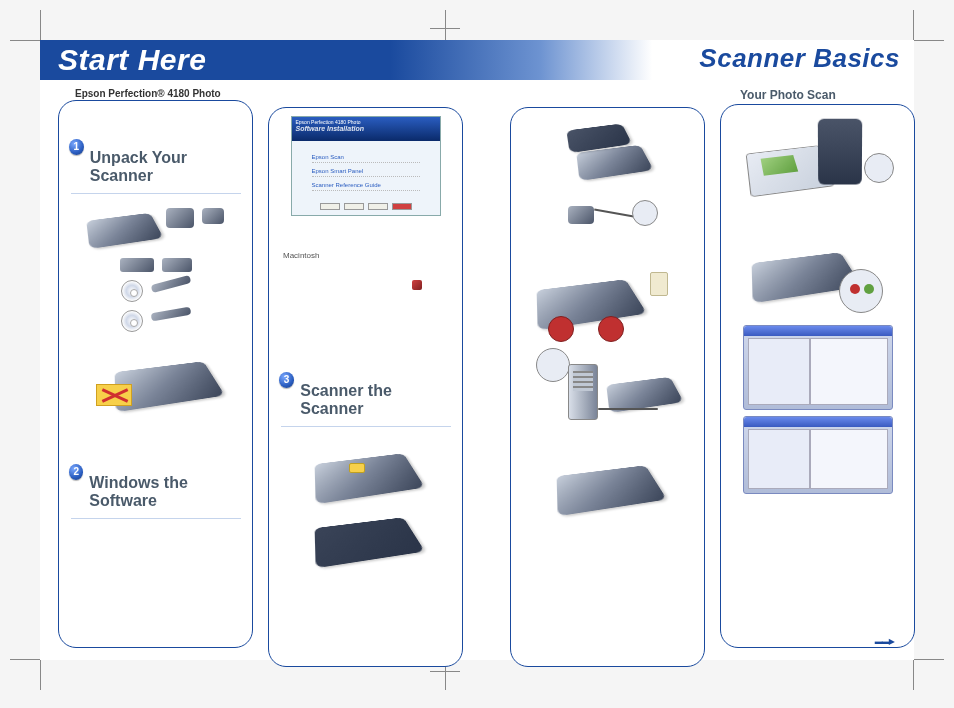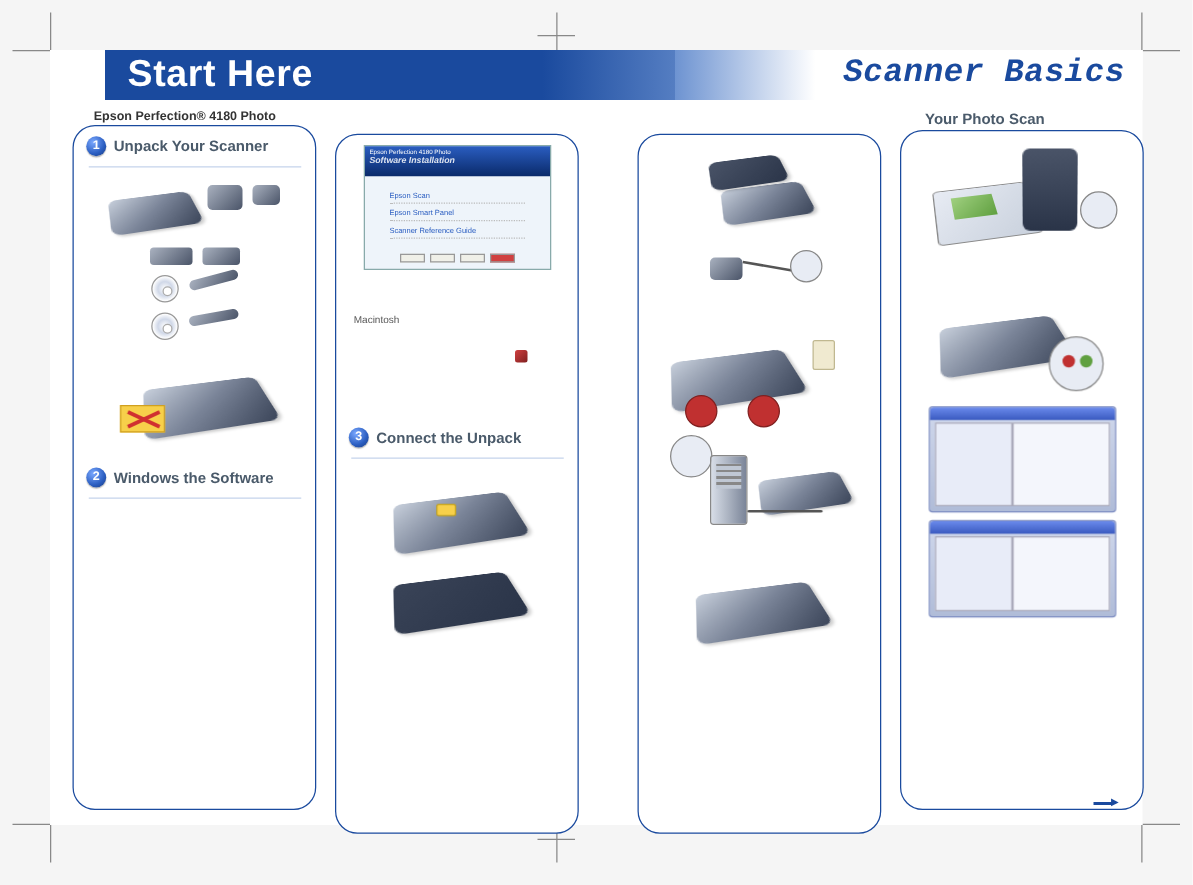--- a/index.html
+++ b/index.html
@@ -41,11 +41,11 @@
     color: #fff;
     font-size: 30px;
     font-weight: bold;
+    font-style: italic;
     padding-left: 18px;
     line-height: 40px;
     font-family: "Arial Narrow", Arial, sans-serif;
     letter-spacing: 0.5px;
-    margin-left: 44px;
   }
   .title-right {
     position: absolute;

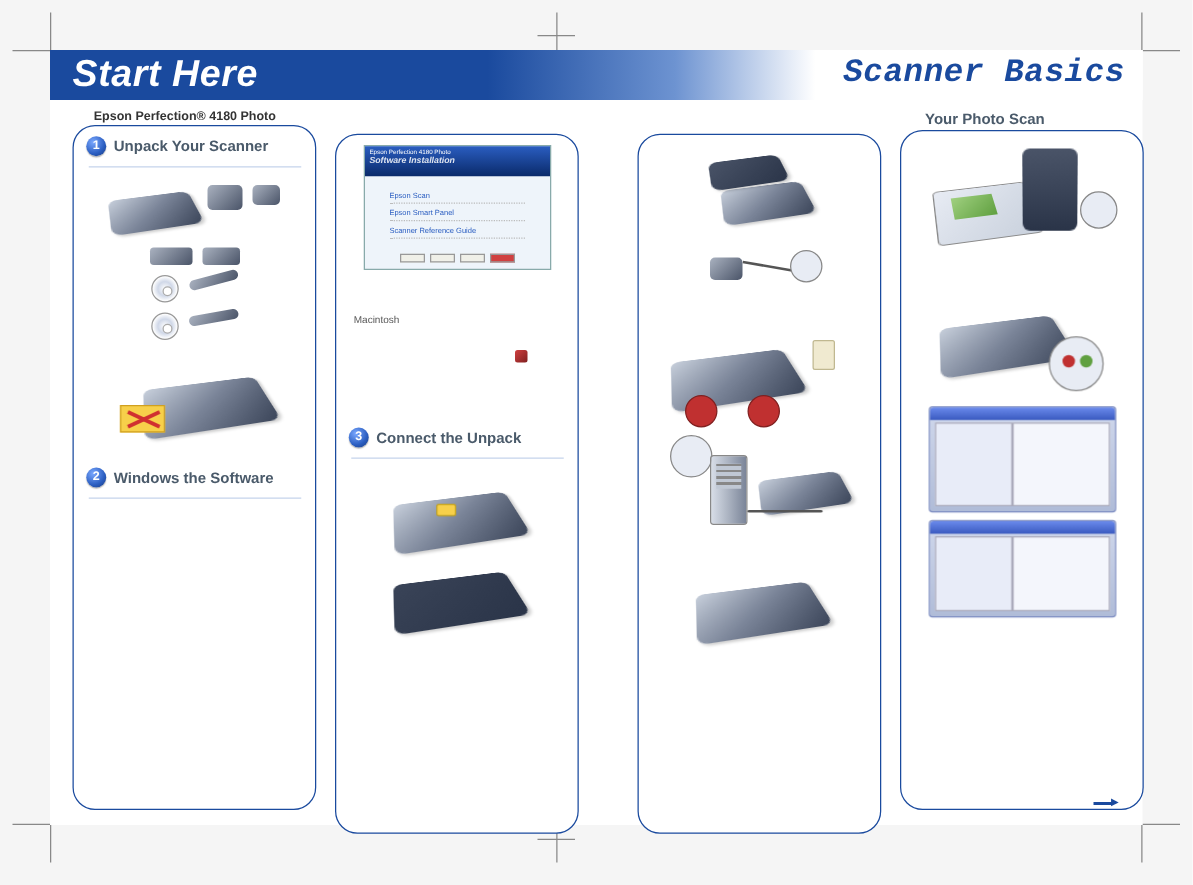--- a/index.html
+++ b/index.html
@@ -54,7 +54,7 @@
     font-size: 26px;
     font-weight: bold;
     font-style: italic;
-    font-family: Liberation Mono, monospace;
+    font-family: Liberation Sans, sans-serif;
     letter-spacing: 0.5px;
   }
   .title-right-bg {

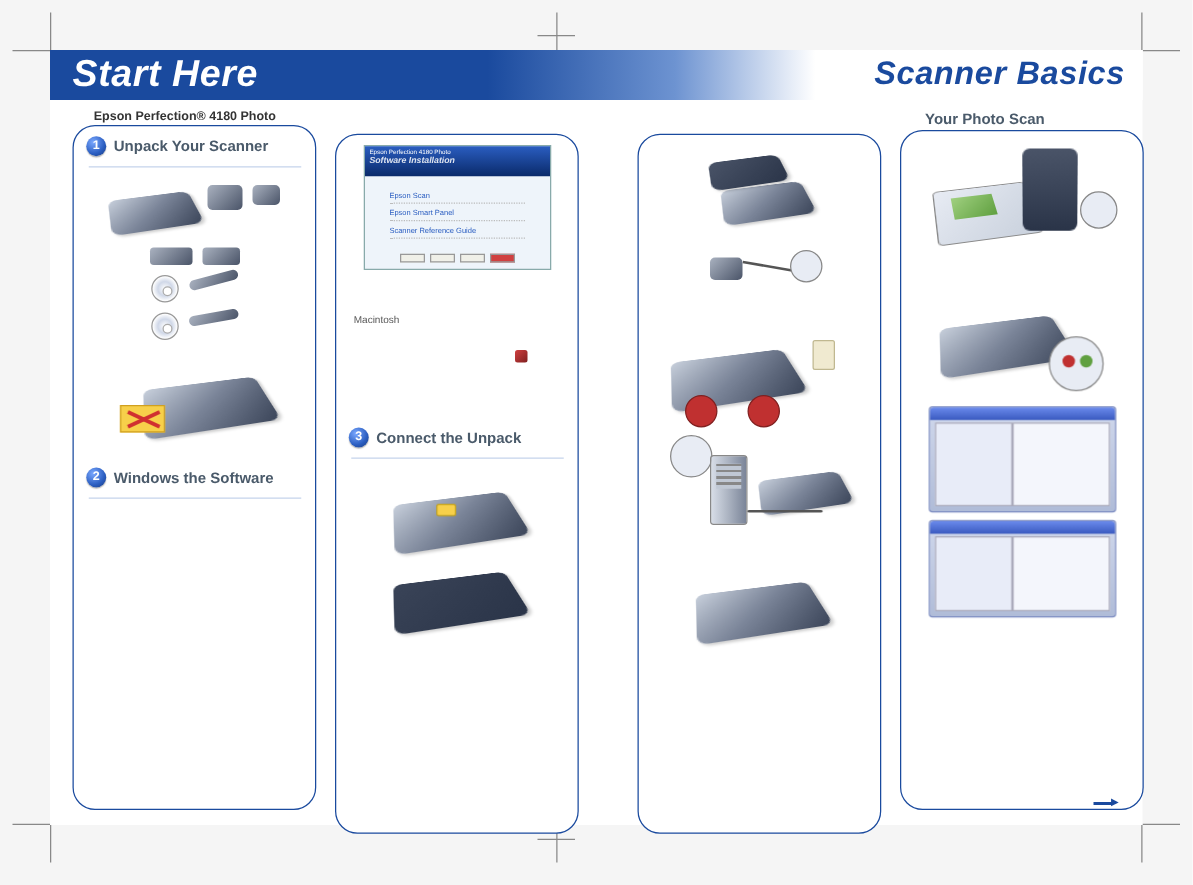--- a/index.html
+++ b/index.html
@@ -115,10 +115,11 @@
     box-shadow: 0 1px 1px rgba(0,0,0,0.3);
   }
   .step-title {
-    font-size: 12px;
+    font-size: 16px;
     font-weight: bold;
     color: #4a5a6a;
     font-family: "Arial Narrow", Arial, sans-serif;
+    margin-top: 40px;
   }
   .col-body {
     padding: 4px 10px;

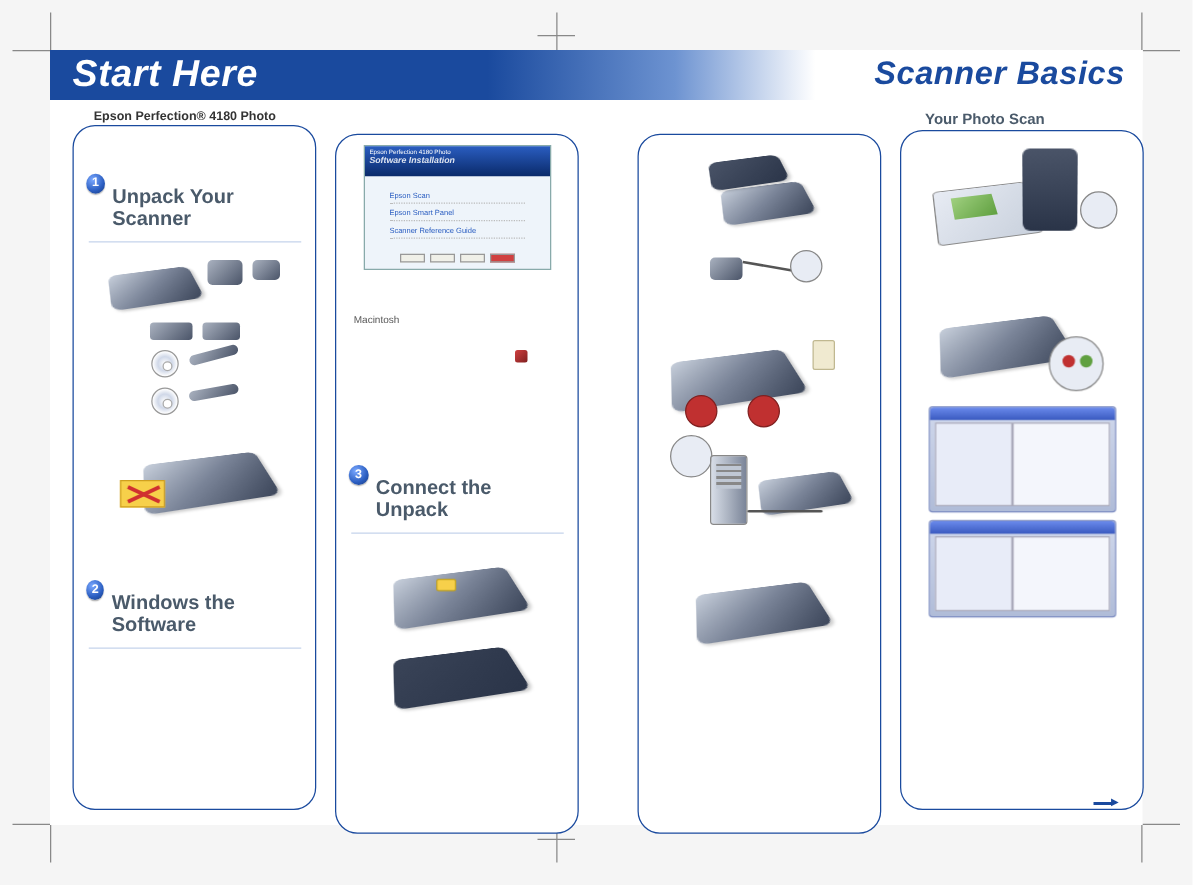--- a/index.html
+++ b/index.html
@@ -382,7 +382,7 @@
     </div>
     <div class="step-head">
       <div class="step-num">3</div>
-      <div class="step-title">Connect the Unpack</div>
+      <div class="step-title">Scanner the Scanner</div>
     </div>
     <hr class="separator">
     <div class="col-body">

